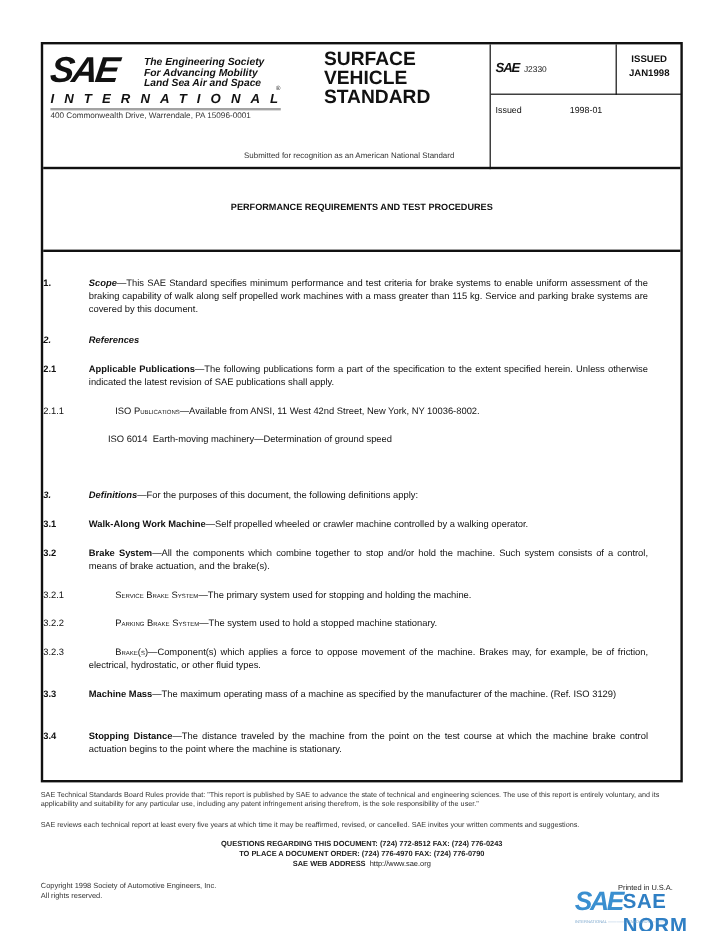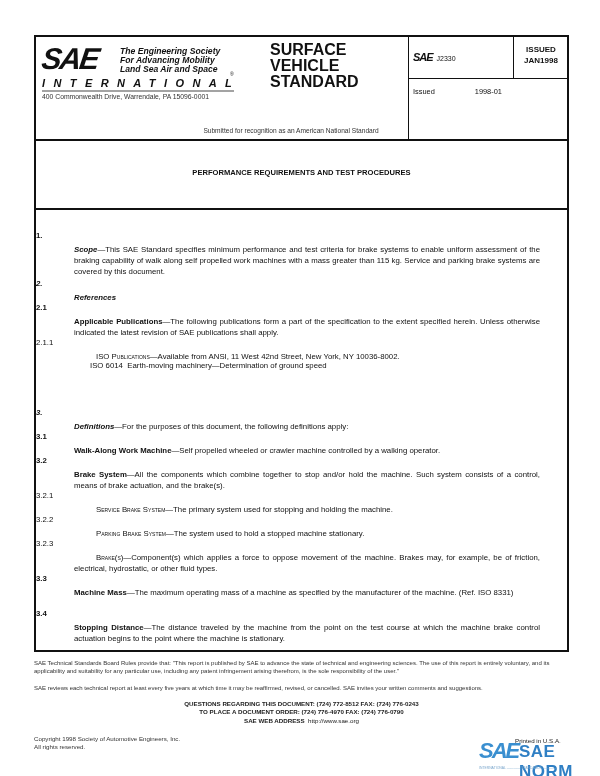--- a/index.html
+++ b/index.html
@@ -37,7 +37,7 @@
   .num { position: absolute; left: 0; width: 38px; }
   .num.bold { font-weight: bold; }
   .num.ital { font-weight: bold; font-style: italic; }
-  .txt { position: absolute; left: 38px; width: 466px; text-align: justify; margin-top: 14px; }
+  .txt { position: absolute; left: 38px; width: 466px; text-align: justify; }
   .lead-b { font-weight: bold; }
   .lead-bi { font-weight: bold; font-style: italic; }
   .smallcaps { font-variant: small-caps; padding-left: 22px; }

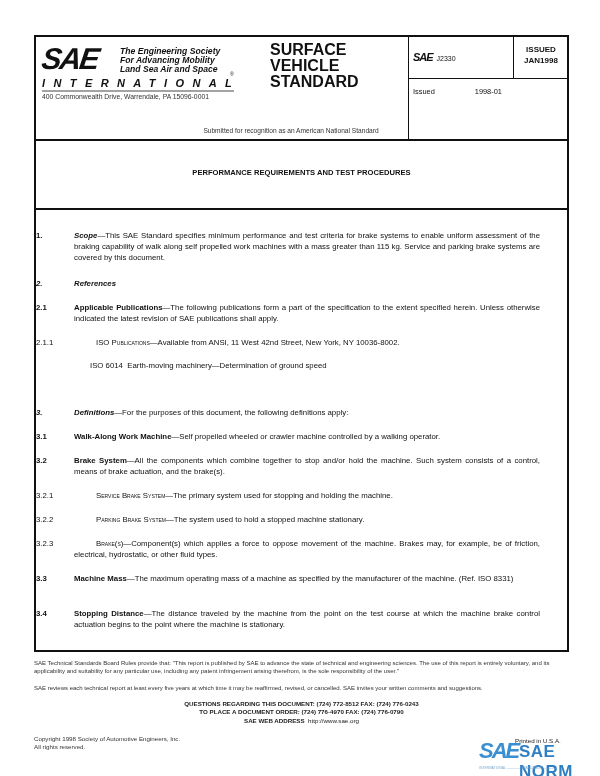--- a/index.html
+++ b/index.html
@@ -159,7 +159,7 @@
 
     <div class="para" style="top:364px;">
       <span class="num bold">3.3</span>
-      <div class="txt"><span class="lead-b">Machine Mass</span><span>—The maximum operating mass of a machine as specified by the manufacturer of the machine. (Ref. ISO 8331)</span></div>
+      <div class="txt"><span class="lead-b">Machine Mass</span><span>—The maximum operating mass of a machine as specified by the manufacturer of the machine. (Ref. ISO 3129)</span></div>
     </div>
 
     <div class="para" style="top:399px;">

